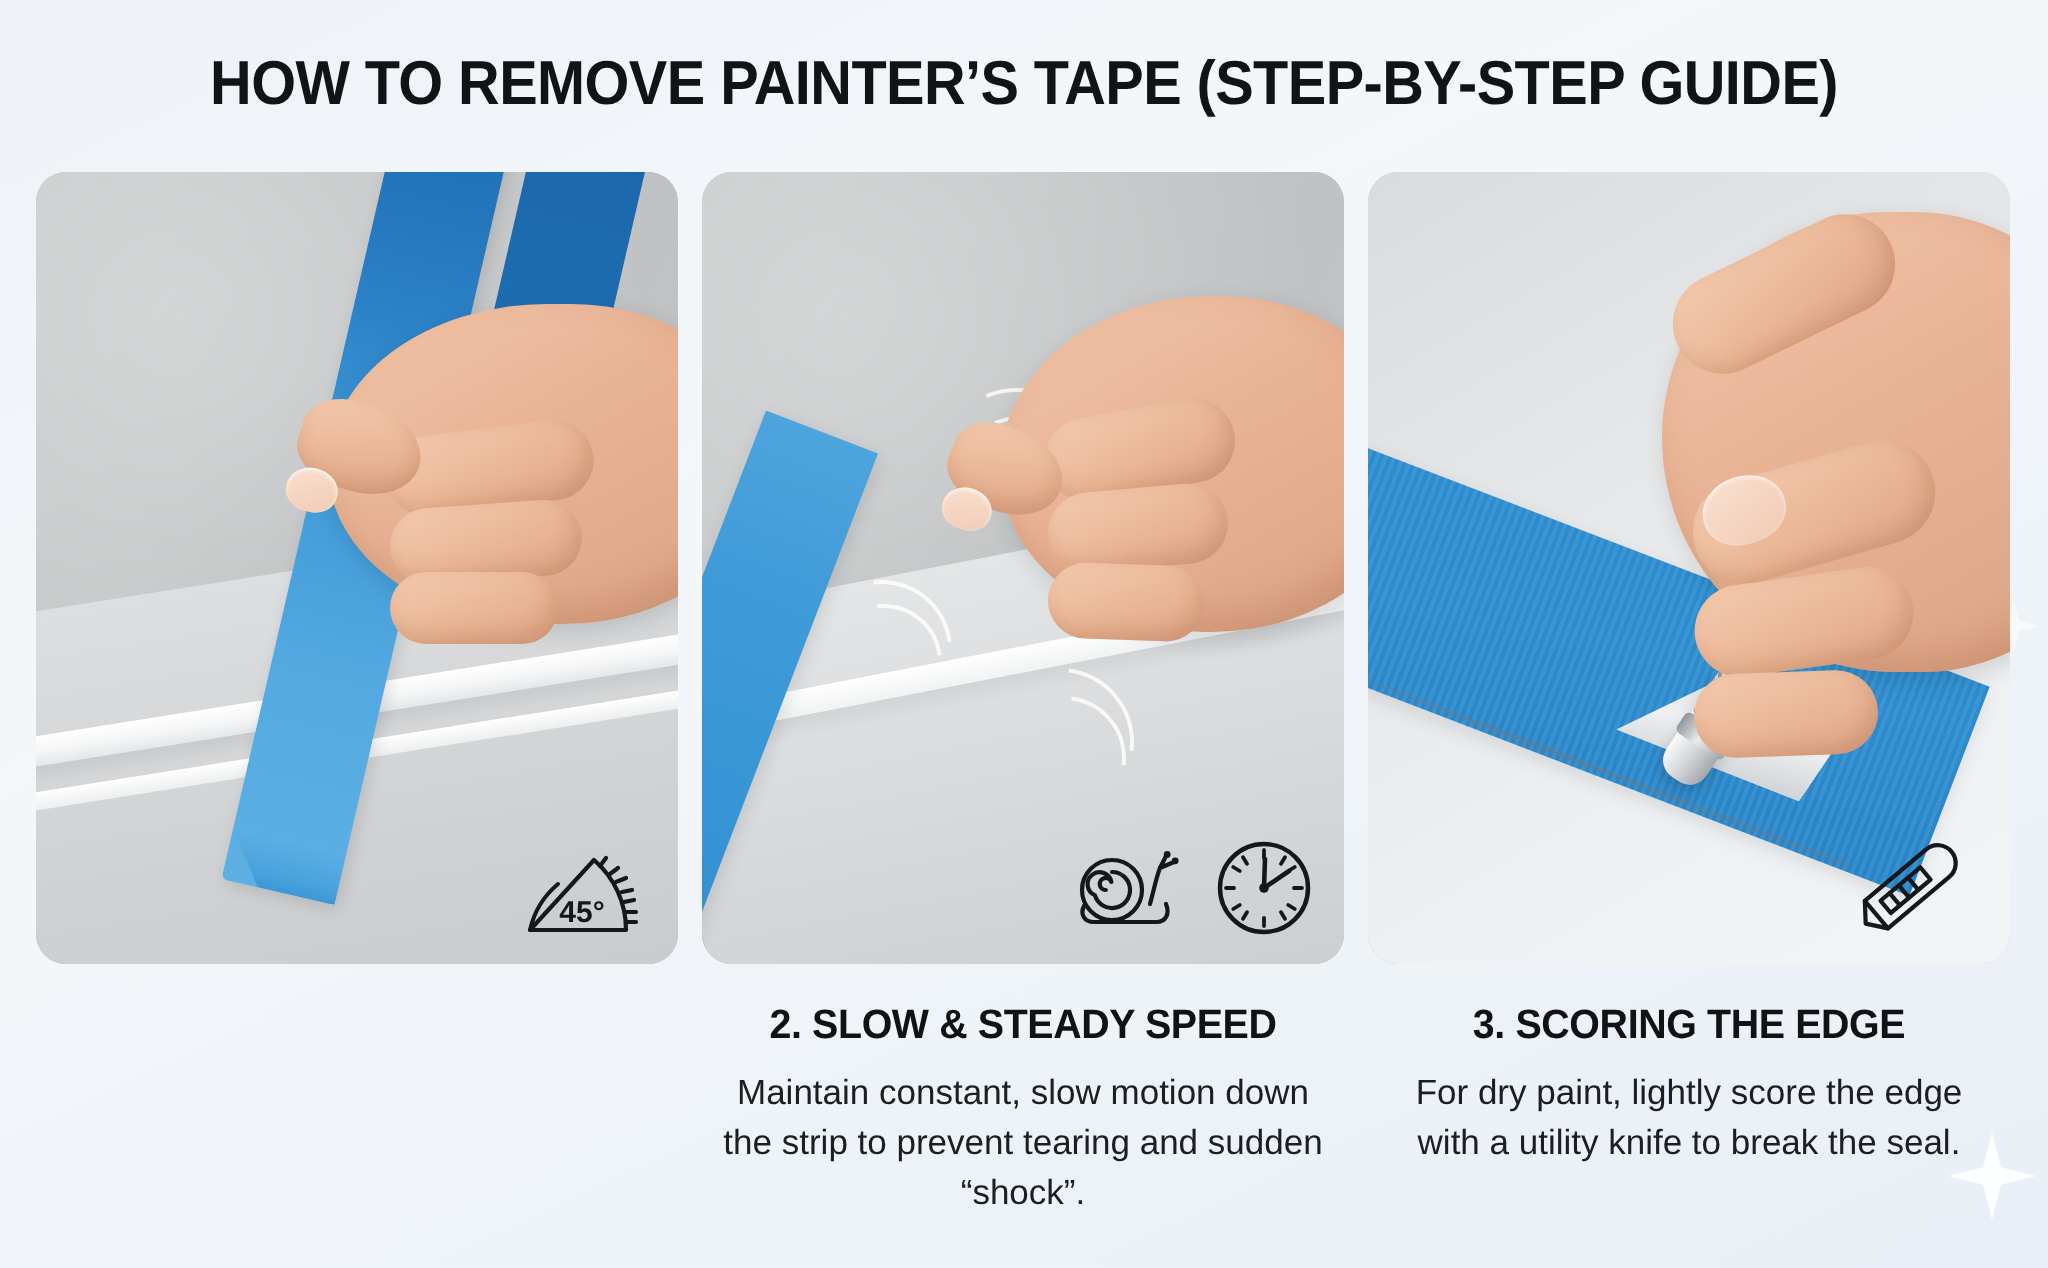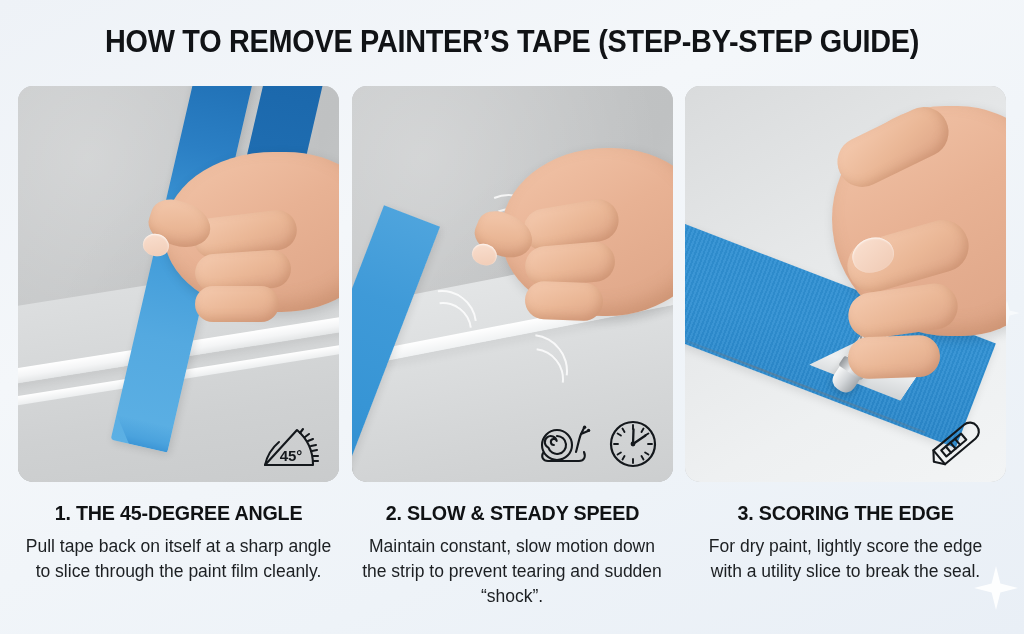--- a/index.html
+++ b/index.html
@@ -58,7 +58,7 @@
     left: 18px;
     width: 988px;
     display: flex;
-    justify-content: space-between;
+    gap: 12px;
   }
   .step {
     width: 321px;

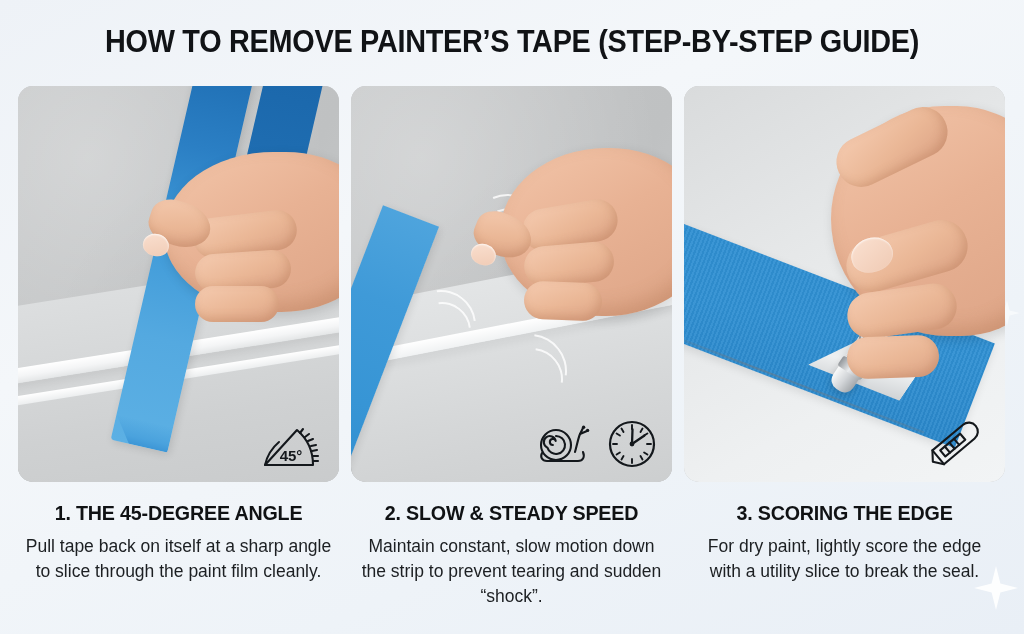--- a/index.html
+++ b/index.html
@@ -354,10 +354,6 @@
             <text x="30" y="41" font-family="'Liberation Sans',sans-serif" font-size="15" font-weight="700" fill="#14181c" text-anchor="middle">45°</text>
           </svg>
         </div>
-      </div>
-      <div class="caption">
-        <div class="step-head">1. THE 45-DEGREE ANGLE</div>
-        <div class="step-body">Pull tape back on itself at a sharp angle to slice through the paint film cleanly.</div>
       </div>
     </div>
 

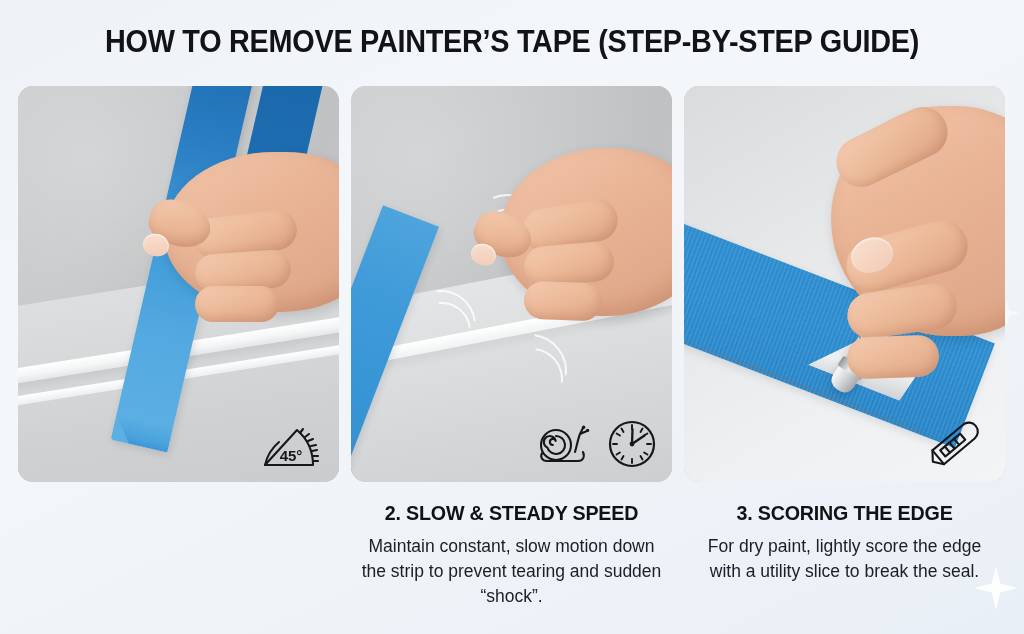--- a/index.html
+++ b/index.html
@@ -452,7 +452,7 @@
       </div>
       <div class="caption">
         <div class="step-head">3. SCORING THE EDGE</div>
-        <div class="step-body">For dry paint, lightly score the edge with a utility slice to break the seal.</div>
+        <div class="step-body">For dry paint, lightly score the edge with a utility knife to break the seal.</div>
       </div>
     </div>
 

